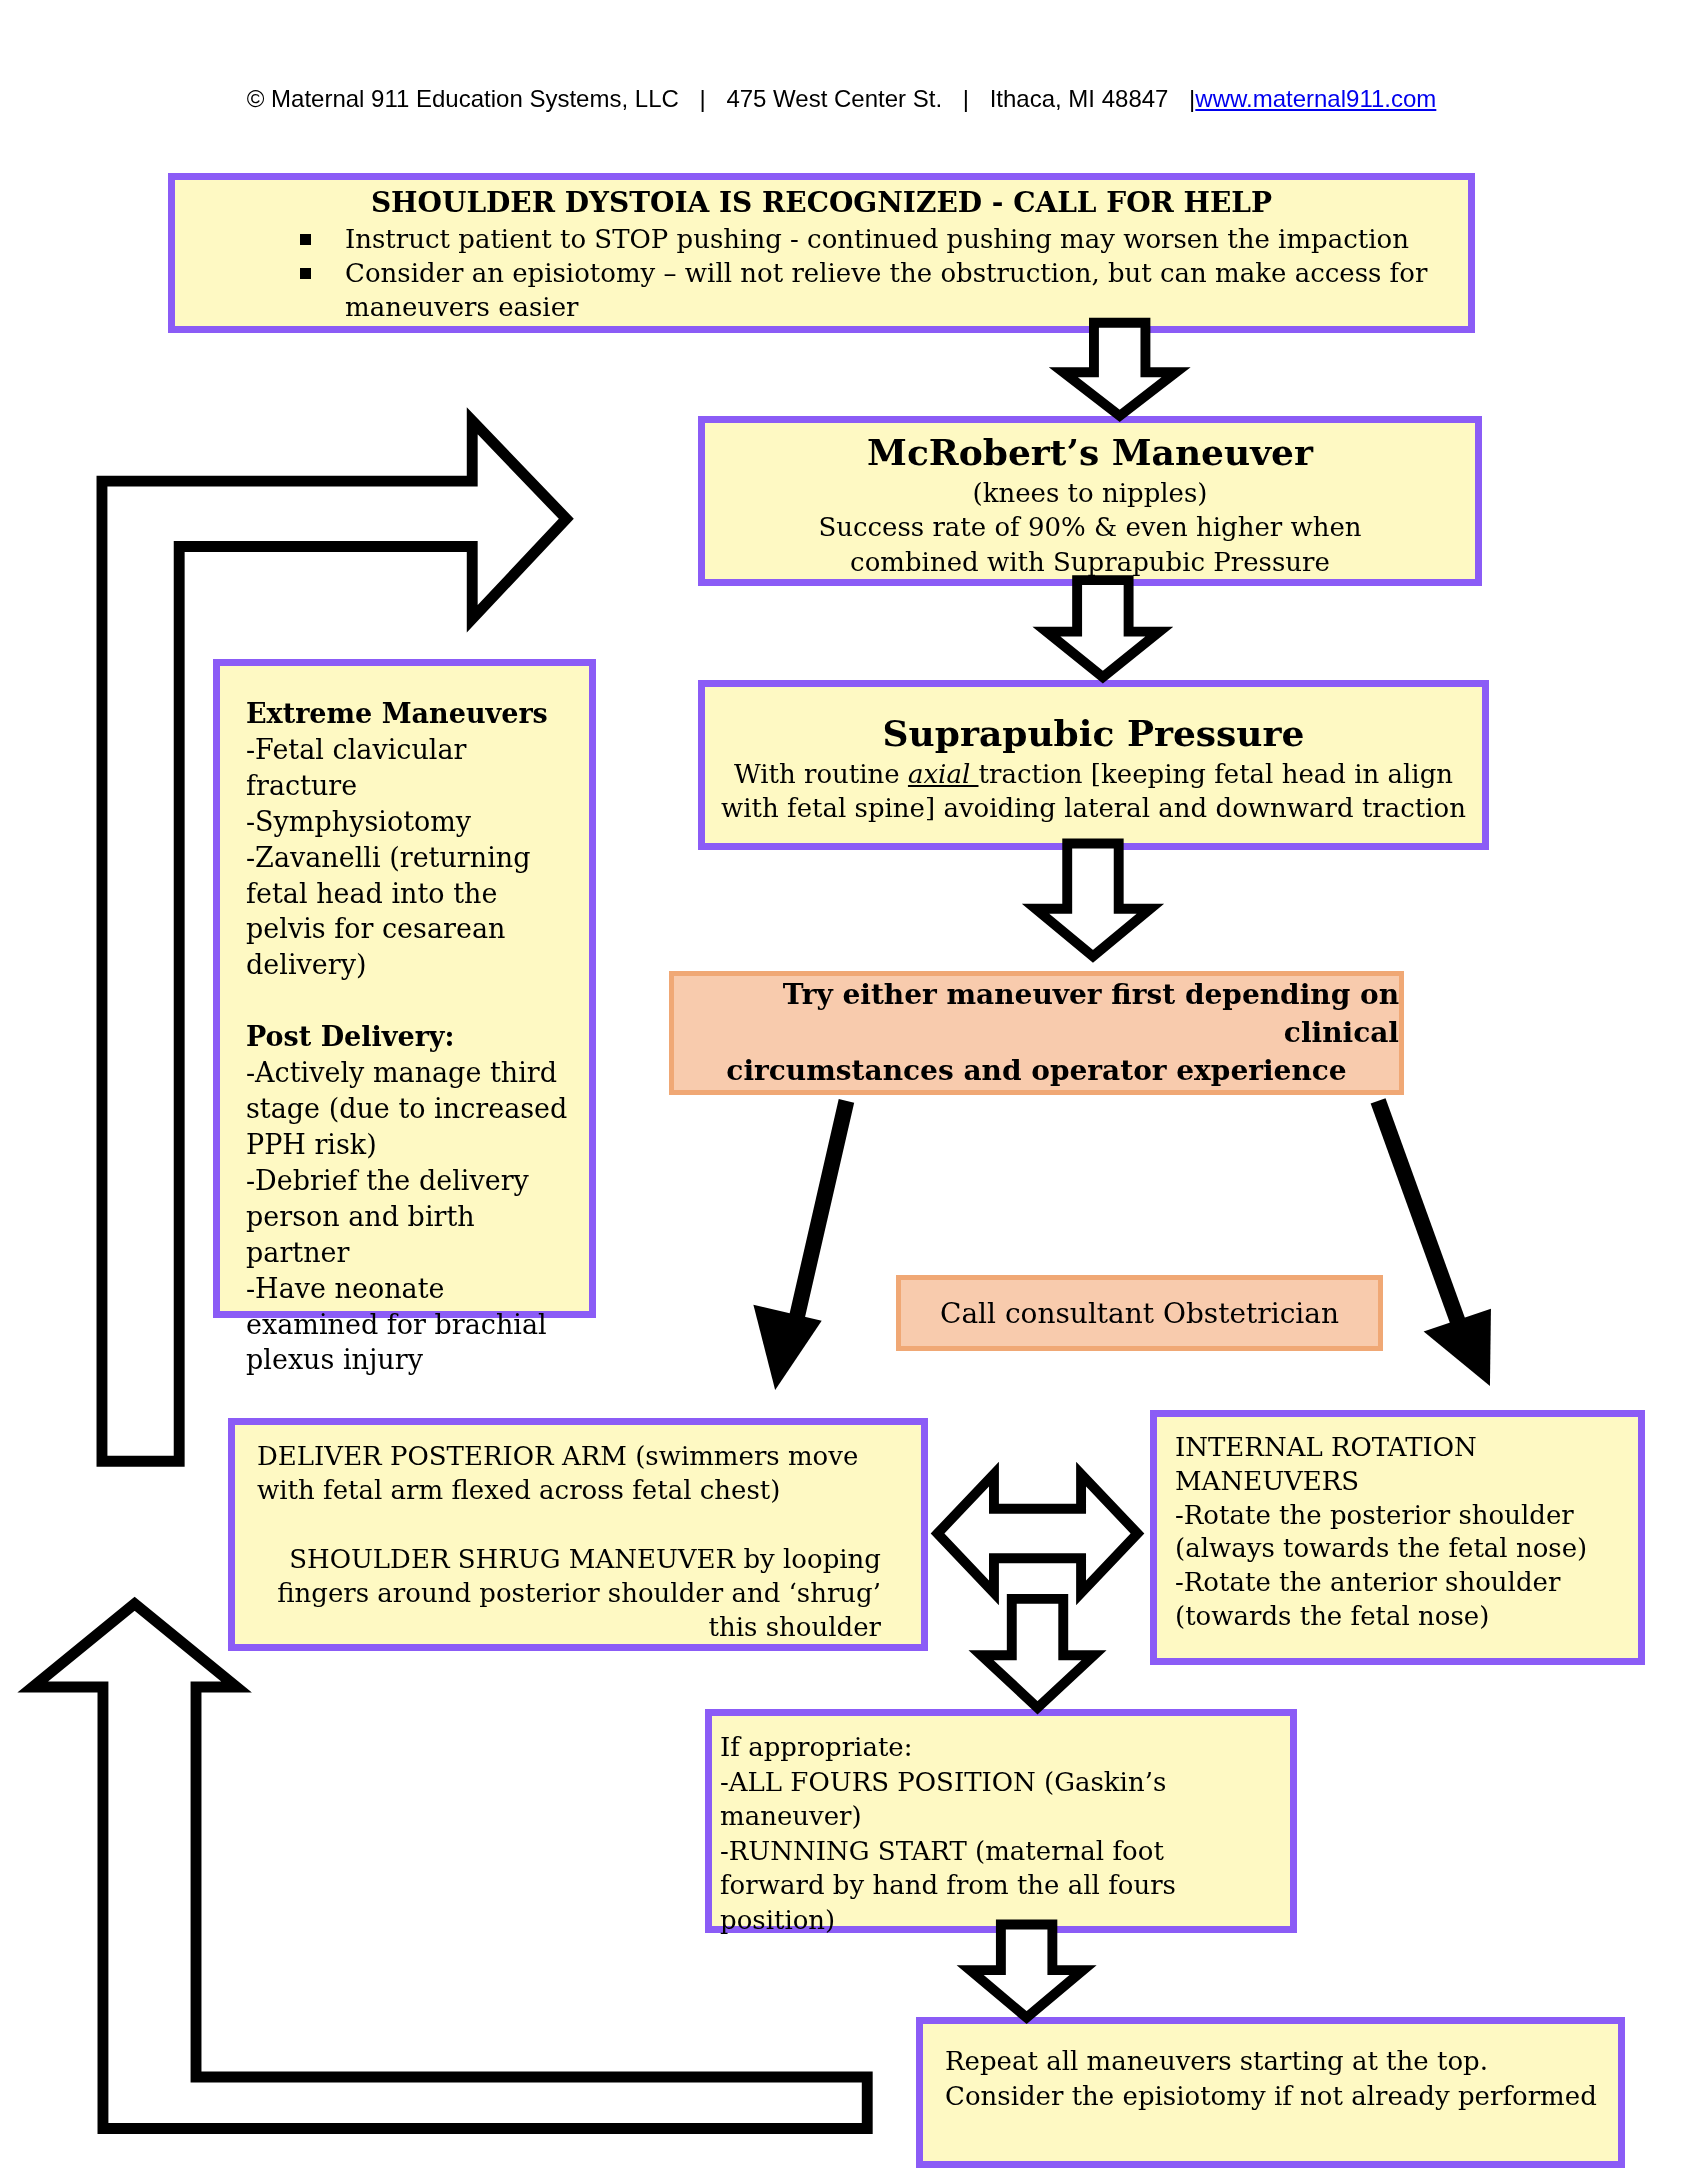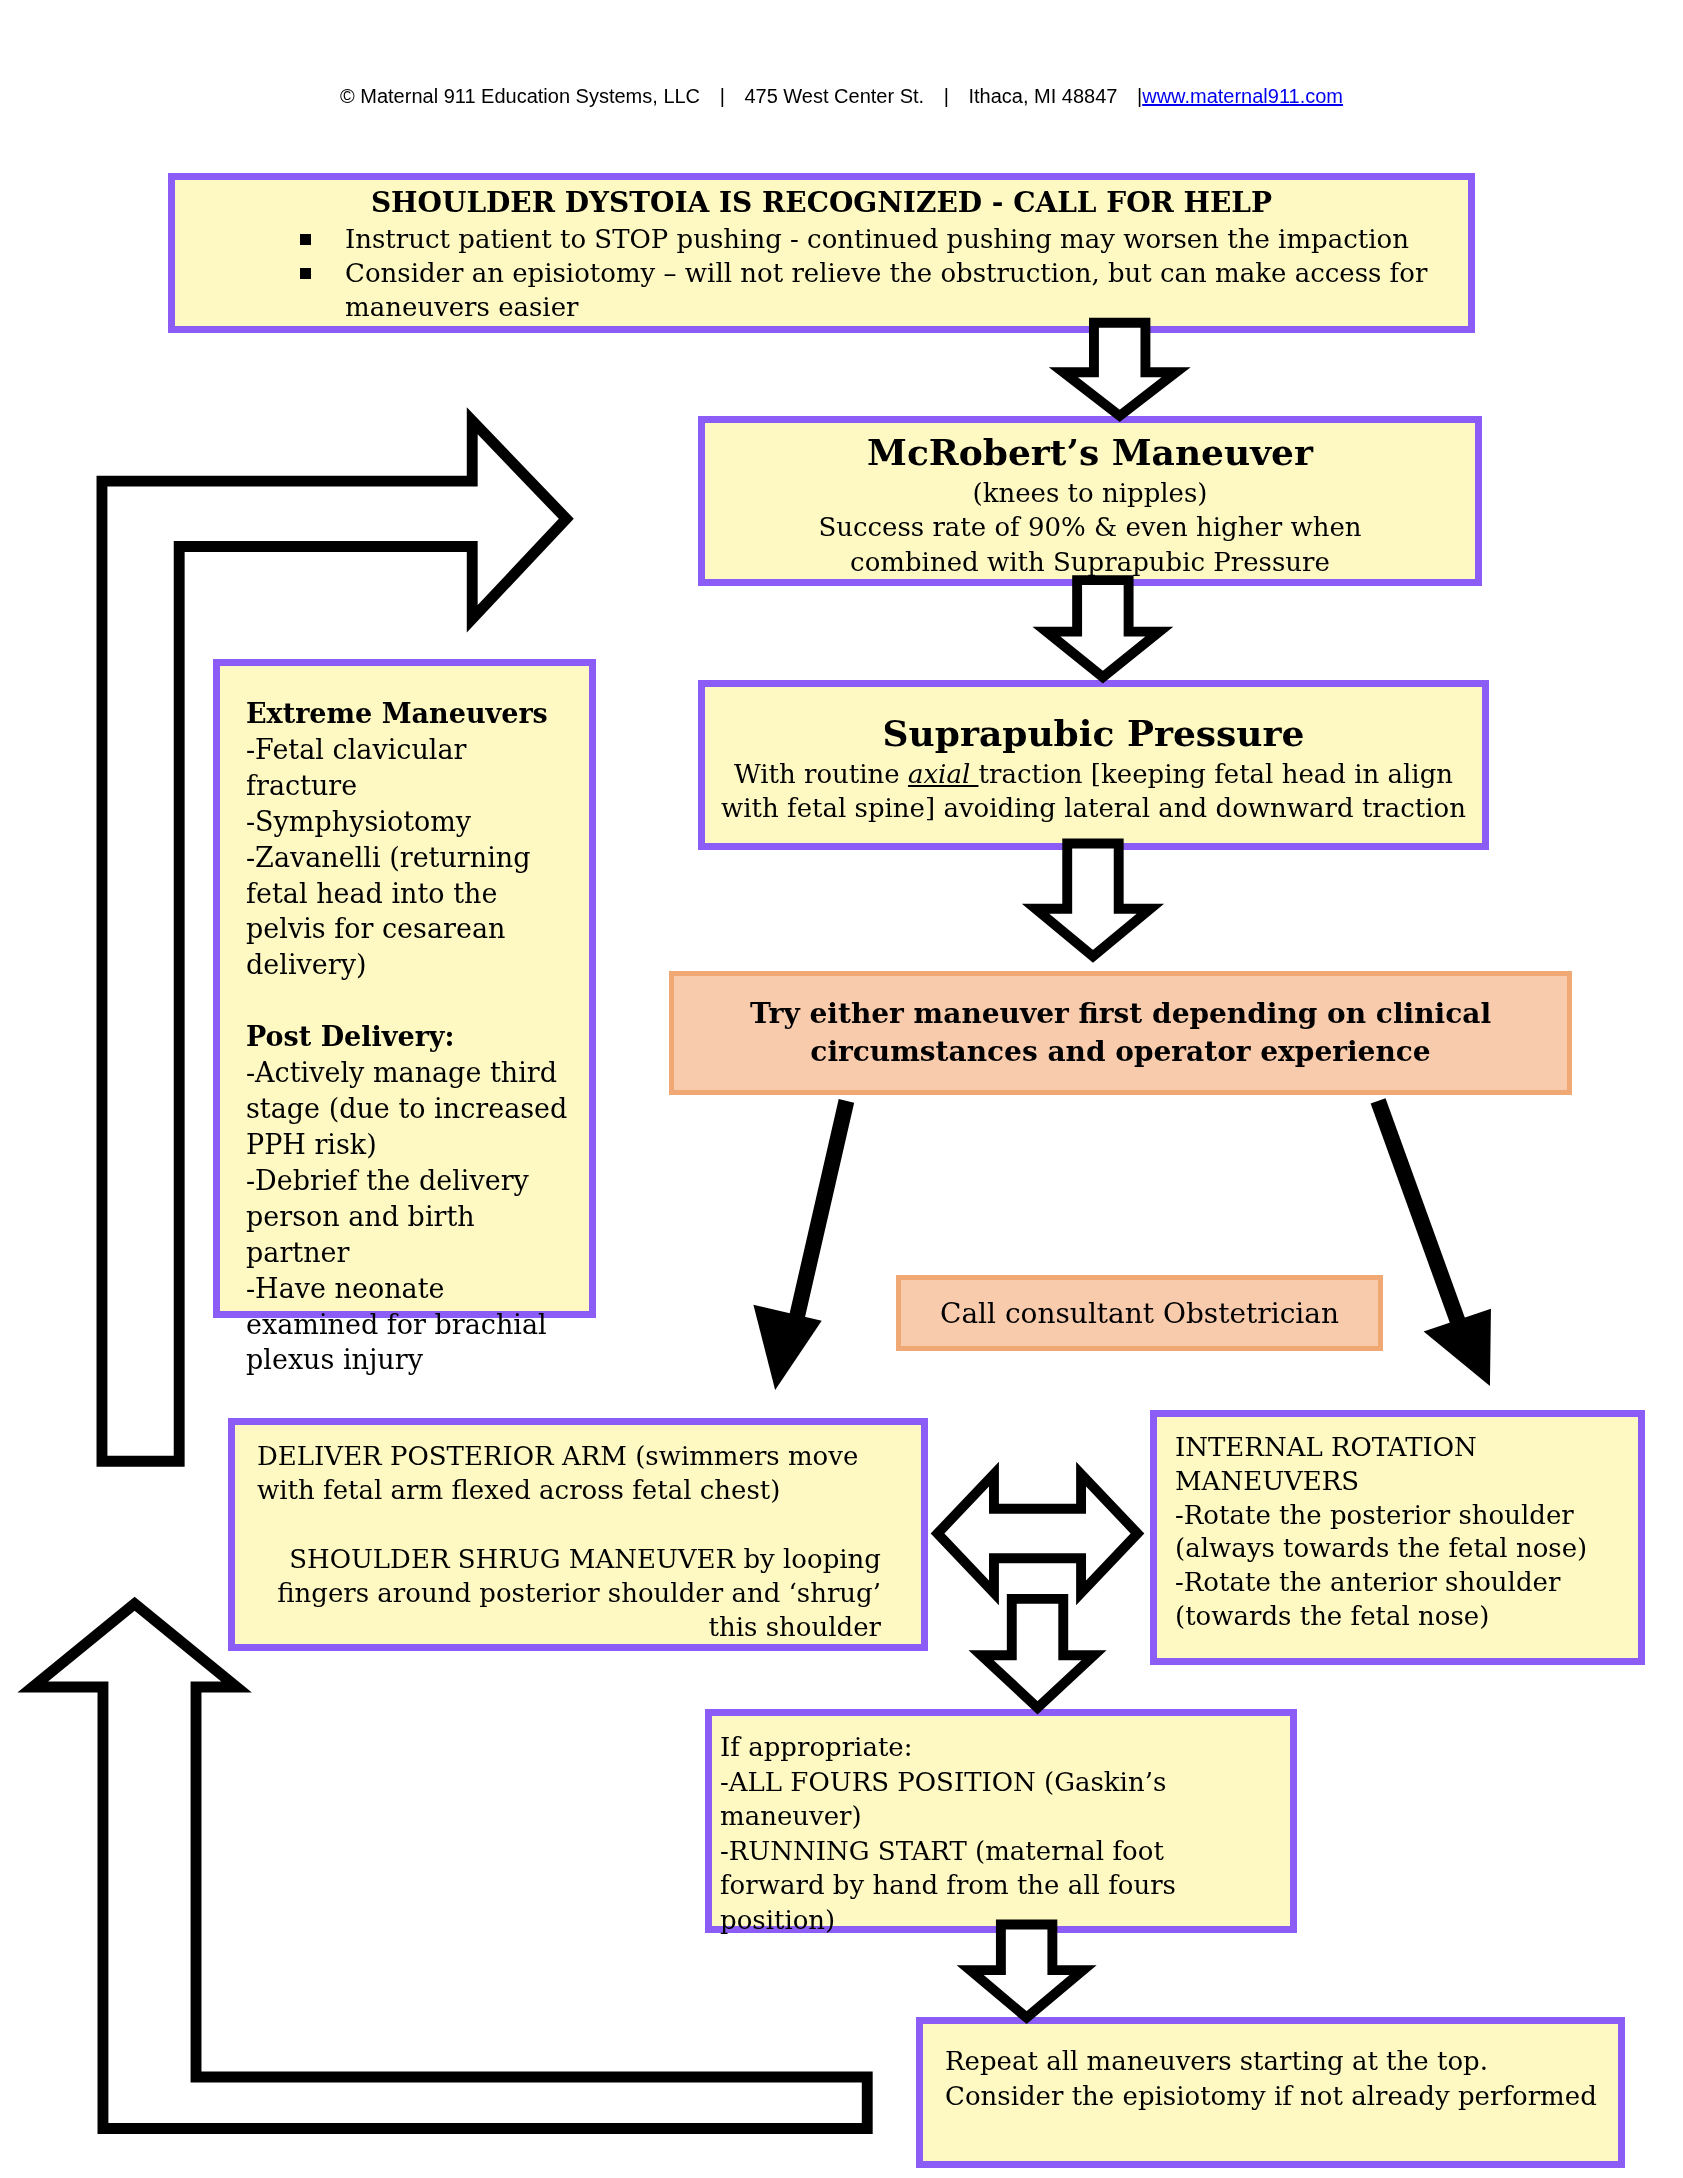--- a/index.html
+++ b/index.html
@@ -6,7 +6,7 @@
   #canvas{position:relative;width:1683px;height:2178px;background:#ffffff;overflow:hidden;
           font-family:"DejaVu Serif",serif;color:#000;}
   .hdr{position:absolute;top:85px;left:0;right:0;text-align:center;
-       font-family:"Liberation Sans",sans-serif;font-size:20px;color:#000;}
+       font-family:"Liberation Sans",sans-serif;font-size:24px;color:#000;}
   .hdr .sep{margin:0 14px;}
   .hdr a{color:#0000EE;text-decoration:underline;}
   .box{position:absolute;box-sizing:border-box;border:7px solid #8b5cf6;background:#fef9c3;}

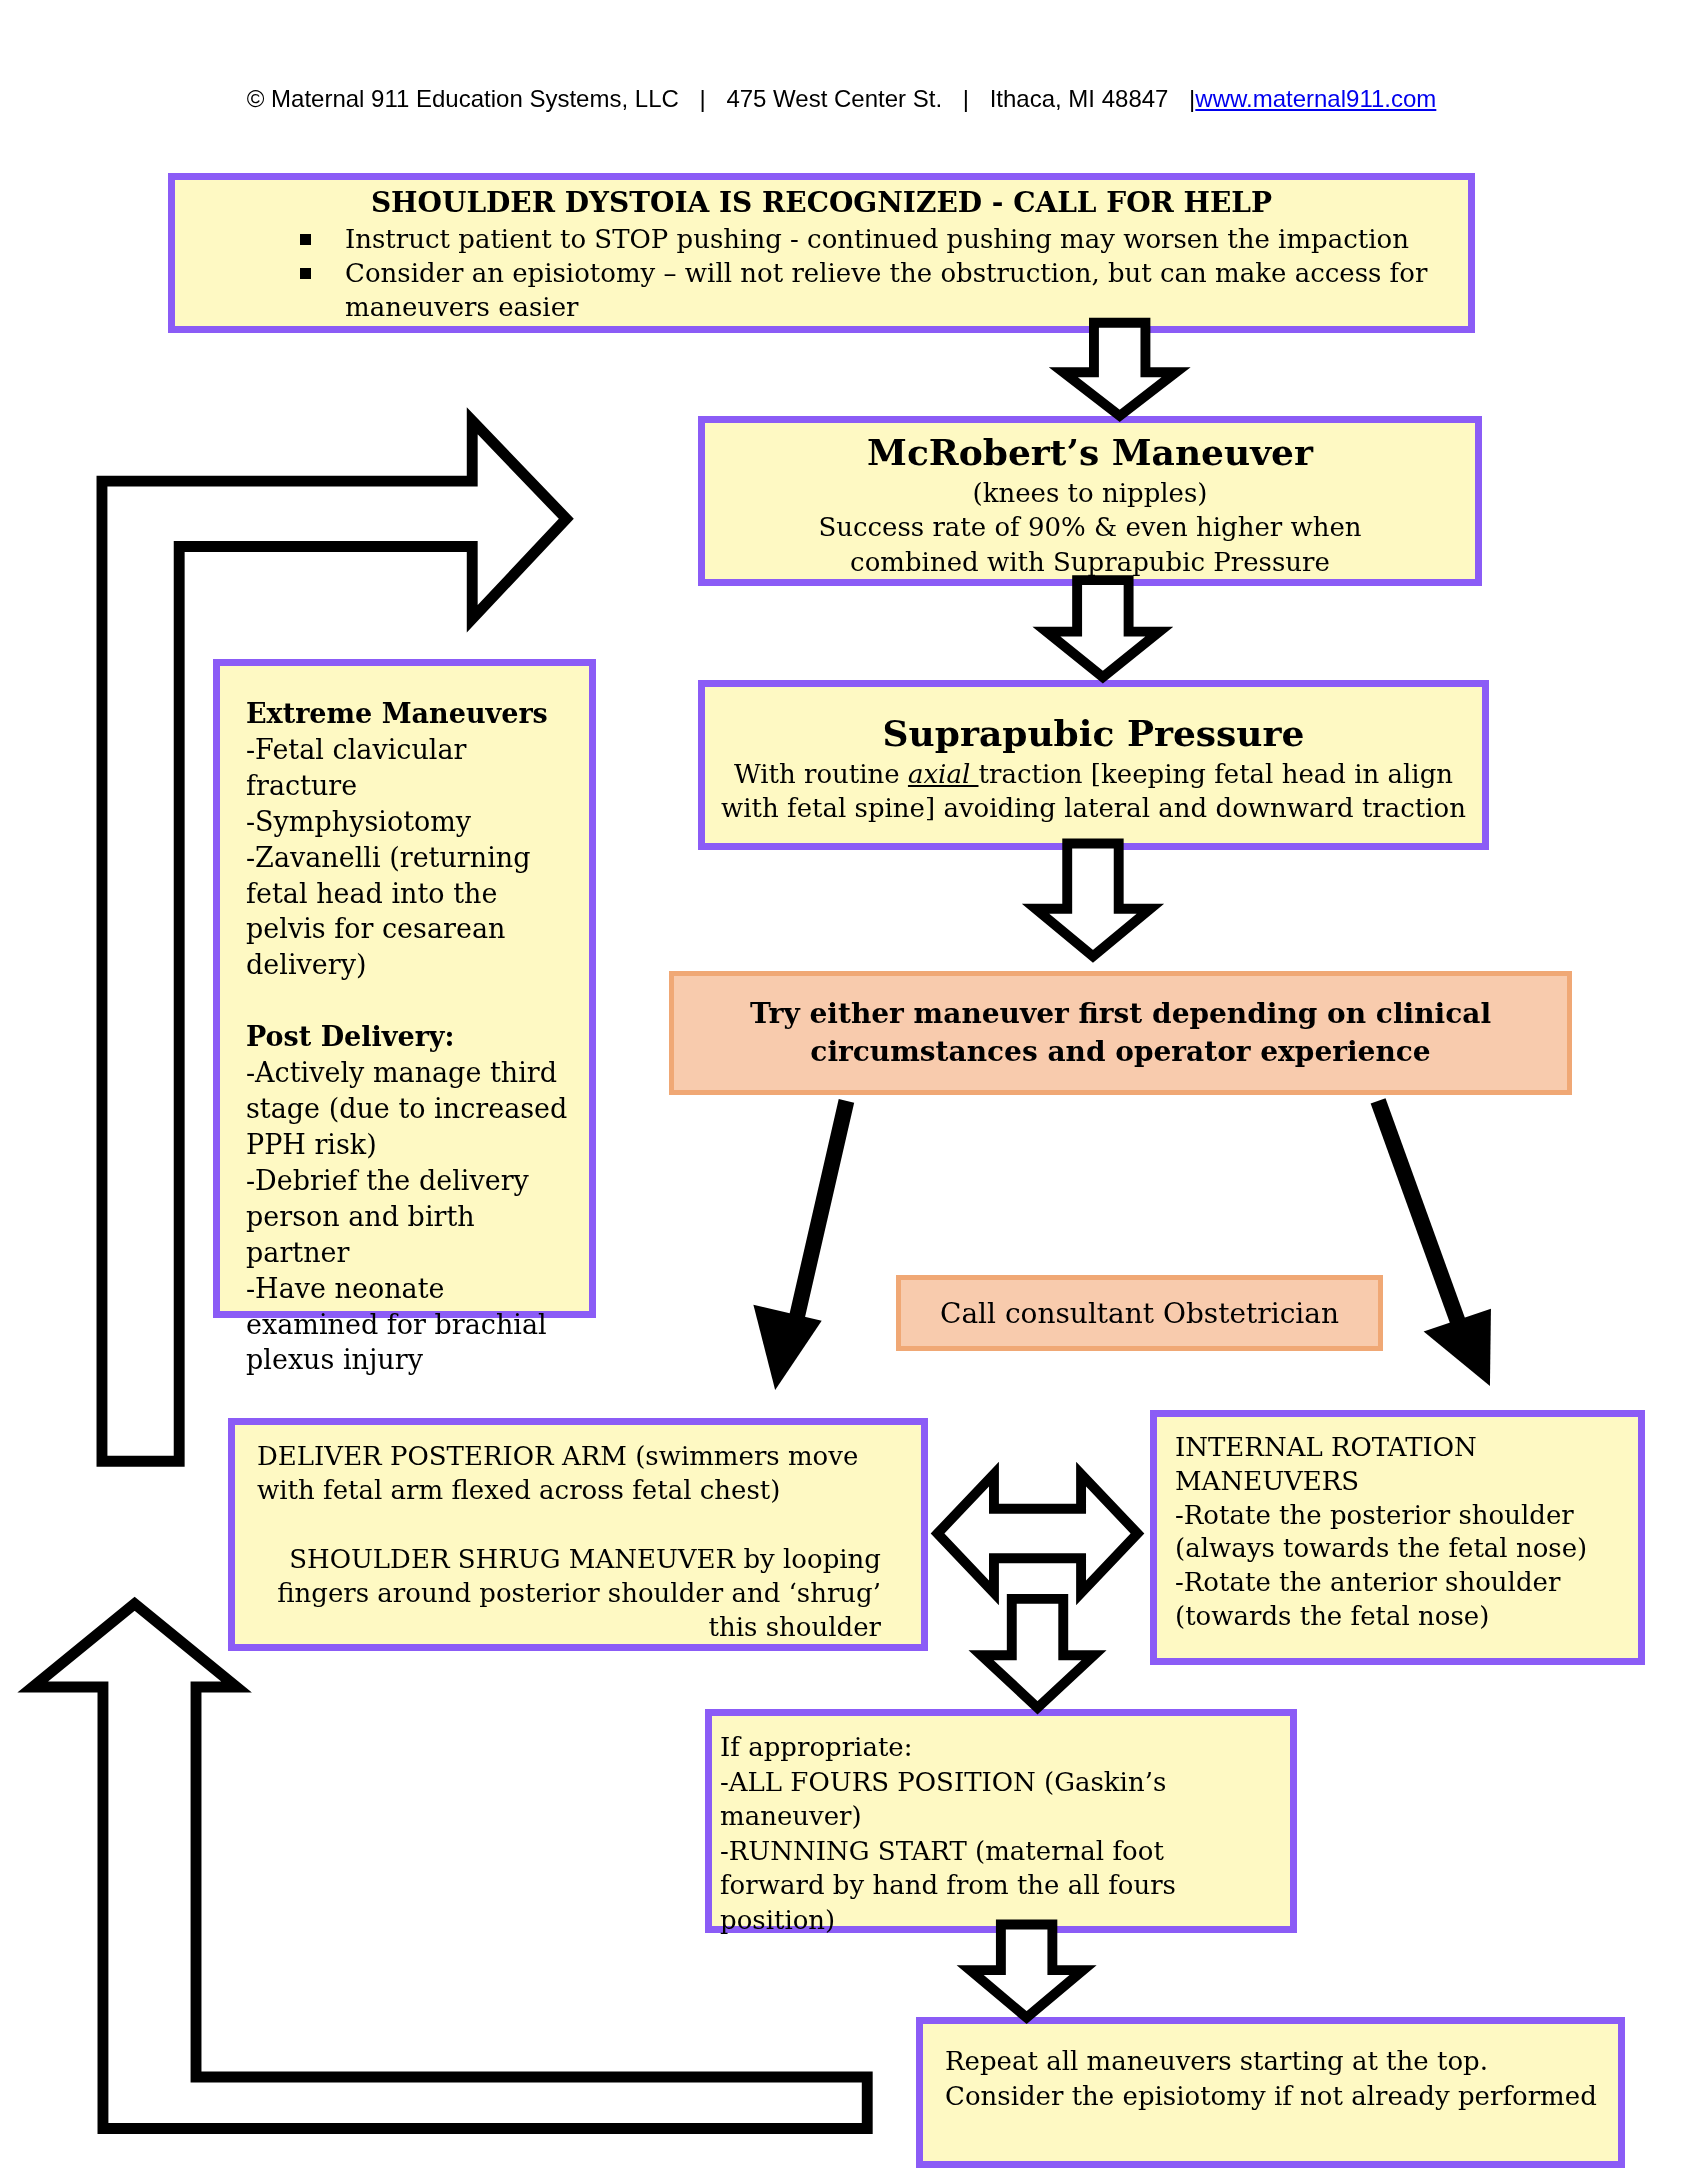--- a/index.html
+++ b/index.html
@@ -27,7 +27,7 @@
   #box-suprapubic{left:698px;top:680px;width:791px;height:170px;padding:6px 14px 0 14px;}
   .axial{font-style:italic;text-decoration:underline;}
   
-  #box-try{left:669px;top:971px;width:903px;height:124px;font-size:28px;font-weight:bold;line-height:1.35;}
+  #box-try{left:669px;top:971px;width:735px;height:124px;font-size:28px;font-weight:bold;line-height:1.35;text-align:right;}
   #box-call{left:896px;top:1275px;width:487px;height:76px;font-size:28px;font-weight:normal;}
   
   #box-extreme{left:213px;top:659px;width:383px;height:659px;padding:30px 16px 0 26px;font-size:27px;line-height:1.33;}

